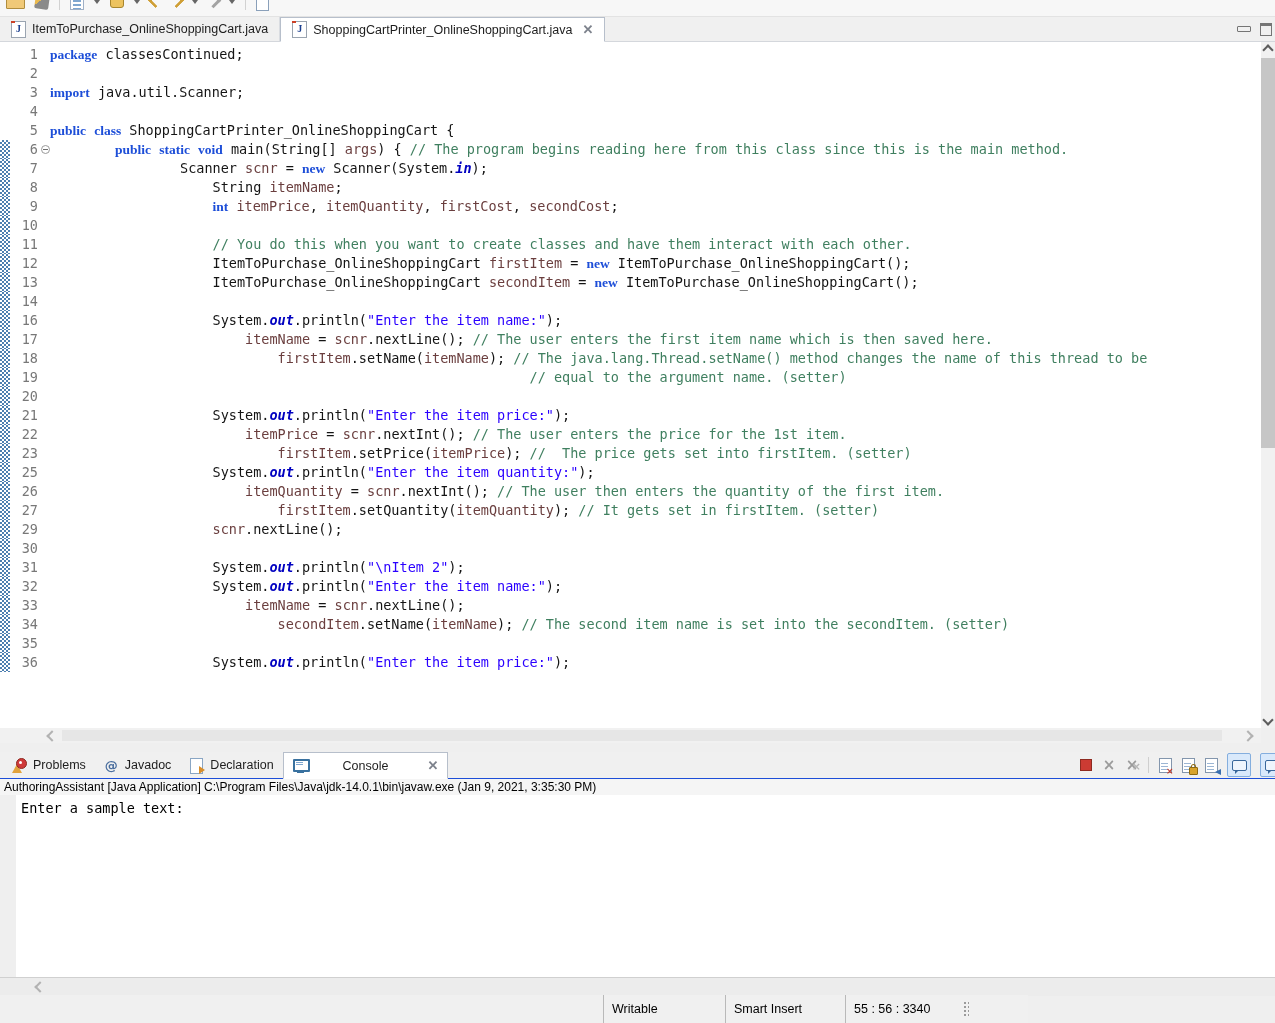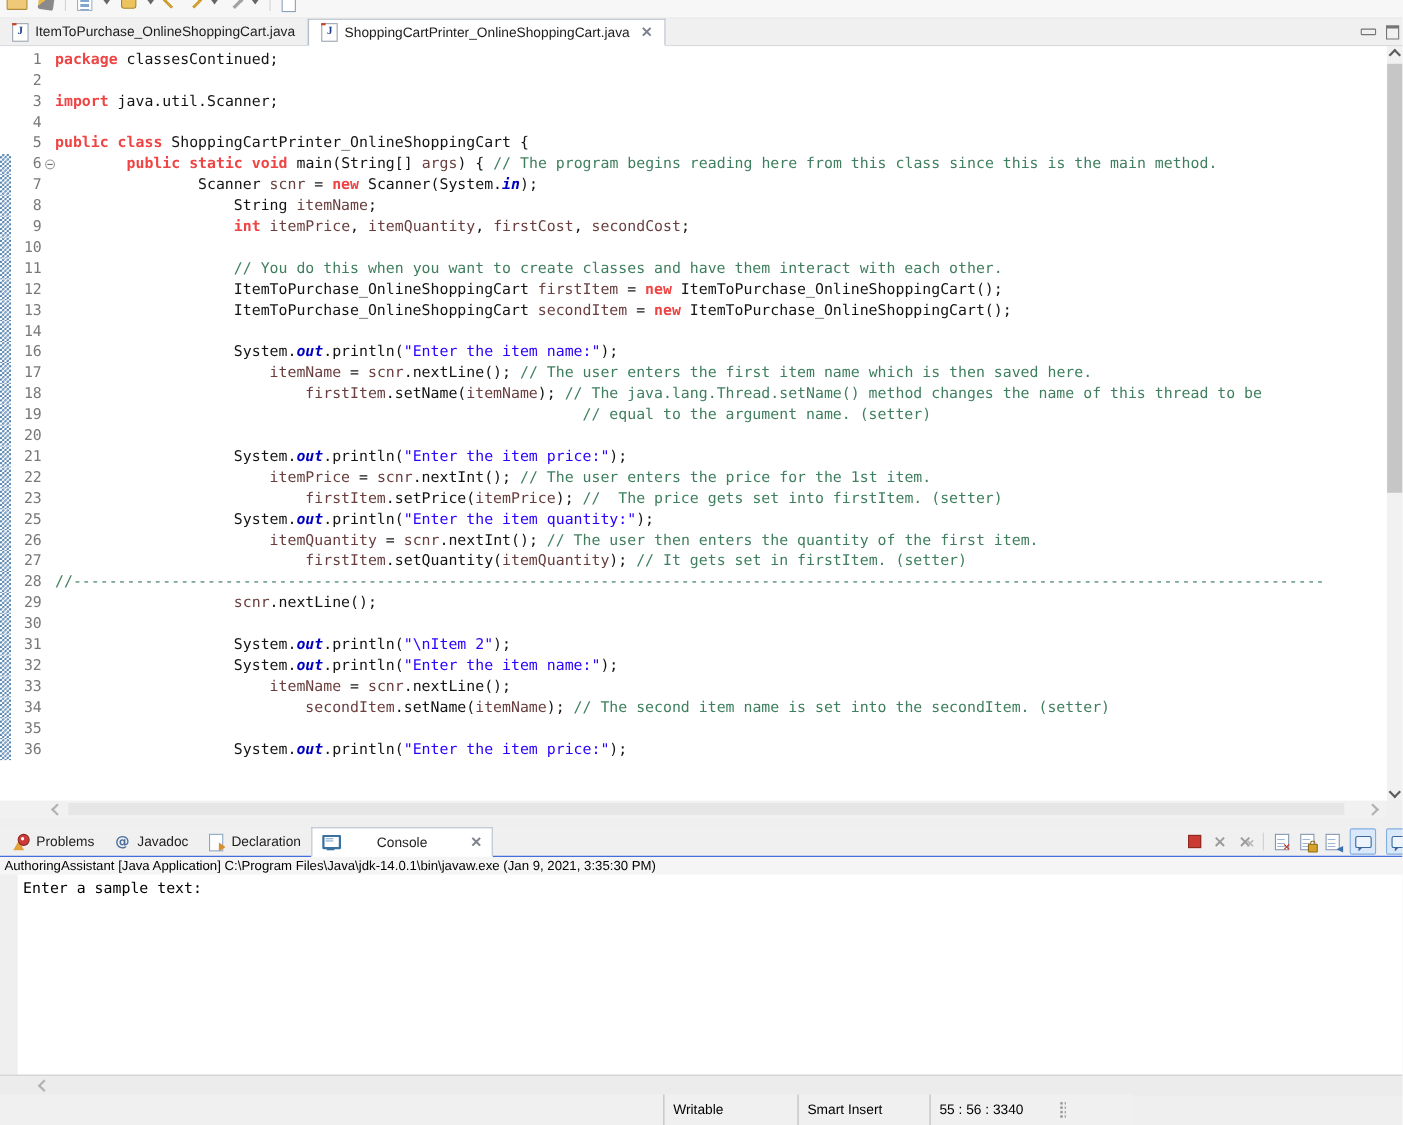--- a/index.html
+++ b/index.html
@@ -124,7 +124,7 @@
   #sb-grip{position:absolute;left:963px;top:6px;width:6px;height:16px;
     background-image:radial-gradient(circle,#9a9a9a 1px,transparent 1.4px);background-size:4px 4px;}
 </style>
-<style>.tk-k{color:#ef4444;}.tk-s{color:#2a00ff;}.tk-c{color:#3f7f5f;}.tk-v{color:#6a3e3e;}.tk-f{color:#0000c0;}.tk-d{color:#141414;}.tk-k{font-weight:bold;}.tk-f{font-weight:bold;font-style:italic;text-align:right;}</style></head>
+<style>.tk-k{color:#1d4ed8;font-family:Liberation Serif, serif;}.tk-s{color:#2a00ff;}.tk-c{color:#3f7f5f;}.tk-v{color:#6a3e3e;}.tk-f{color:#0000c0;}.tk-d{color:#141414;}.tk-k{font-weight:bold;}.tk-f{font-weight:bold;font-style:italic;text-align:right;}</style></head>
 <body>
 
 <div id="top-toolbar">

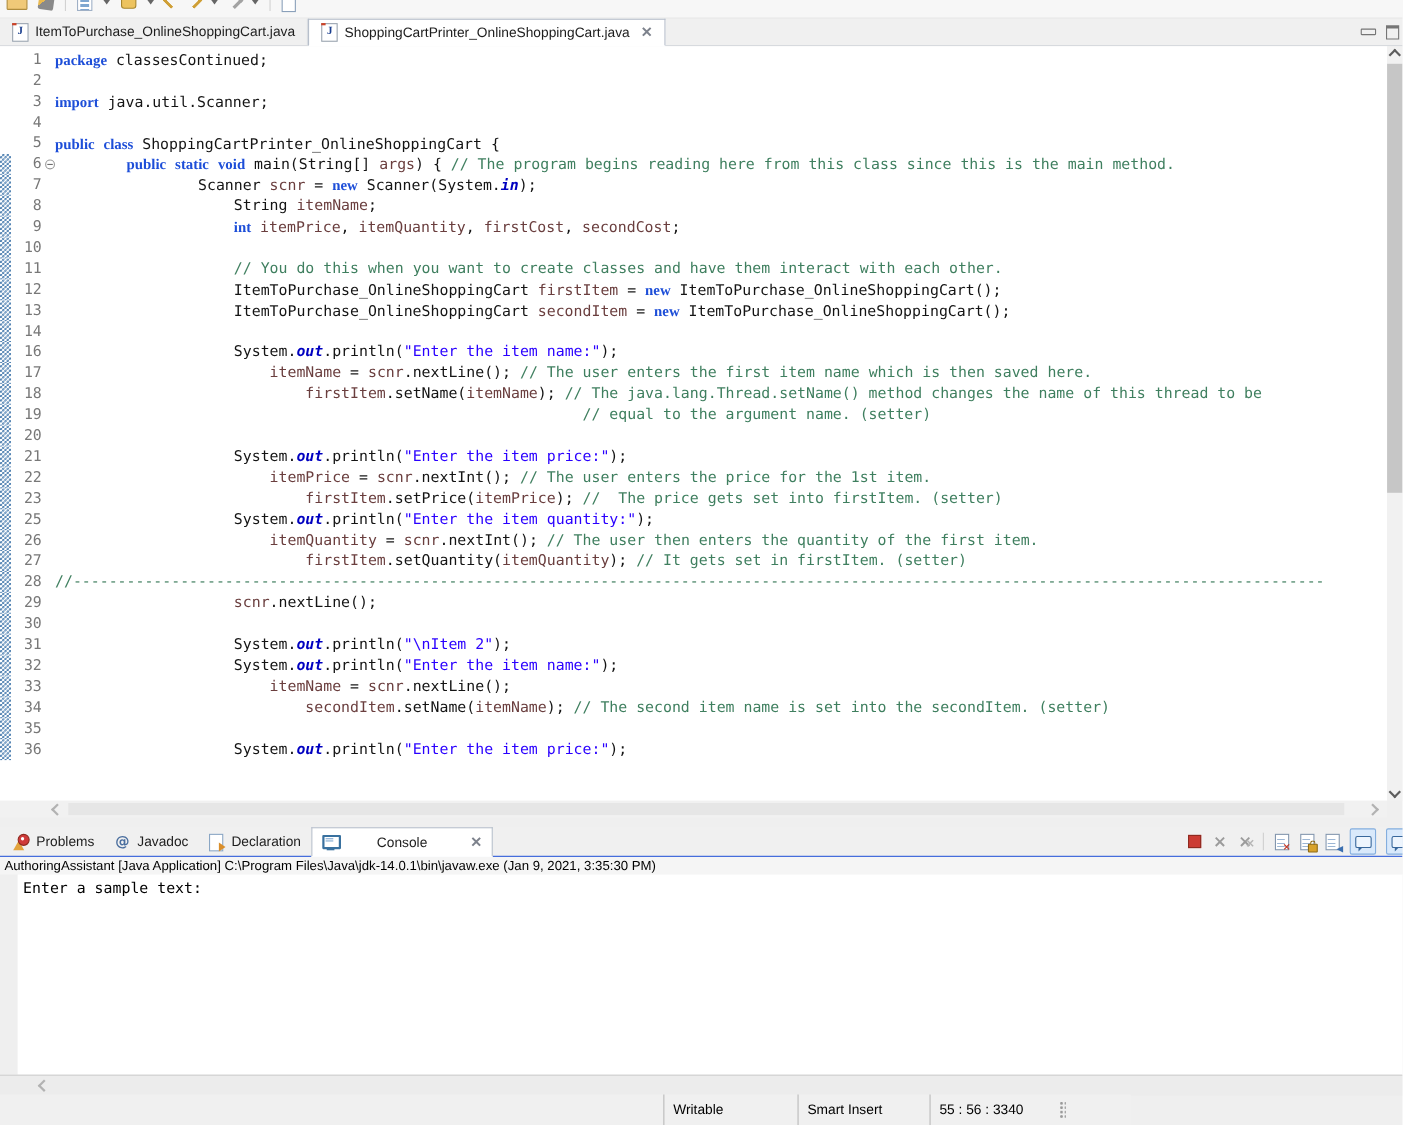--- a/index.html
+++ b/index.html
@@ -316,12 +316,6 @@
       </div>
       <div class="crow">
         <span class="range hatch"></span>
-        <span class="ln">28</span>
-        <span class="foldcol"></span>
-        <span class="codecell"><span class="tk-c">//--------------------------------------------------------------------------------------------------------------------------------------------</span></span>
-      </div>
-      <div class="crow">
-        <span class="range hatch"></span>
         <span class="ln">29</span>
         <span class="foldcol"></span>
         <span class="codecell"><span class="tk-d">                    </span><span class="tk-v">scnr</span><span class="tk-d">.nextLine();</span></span>

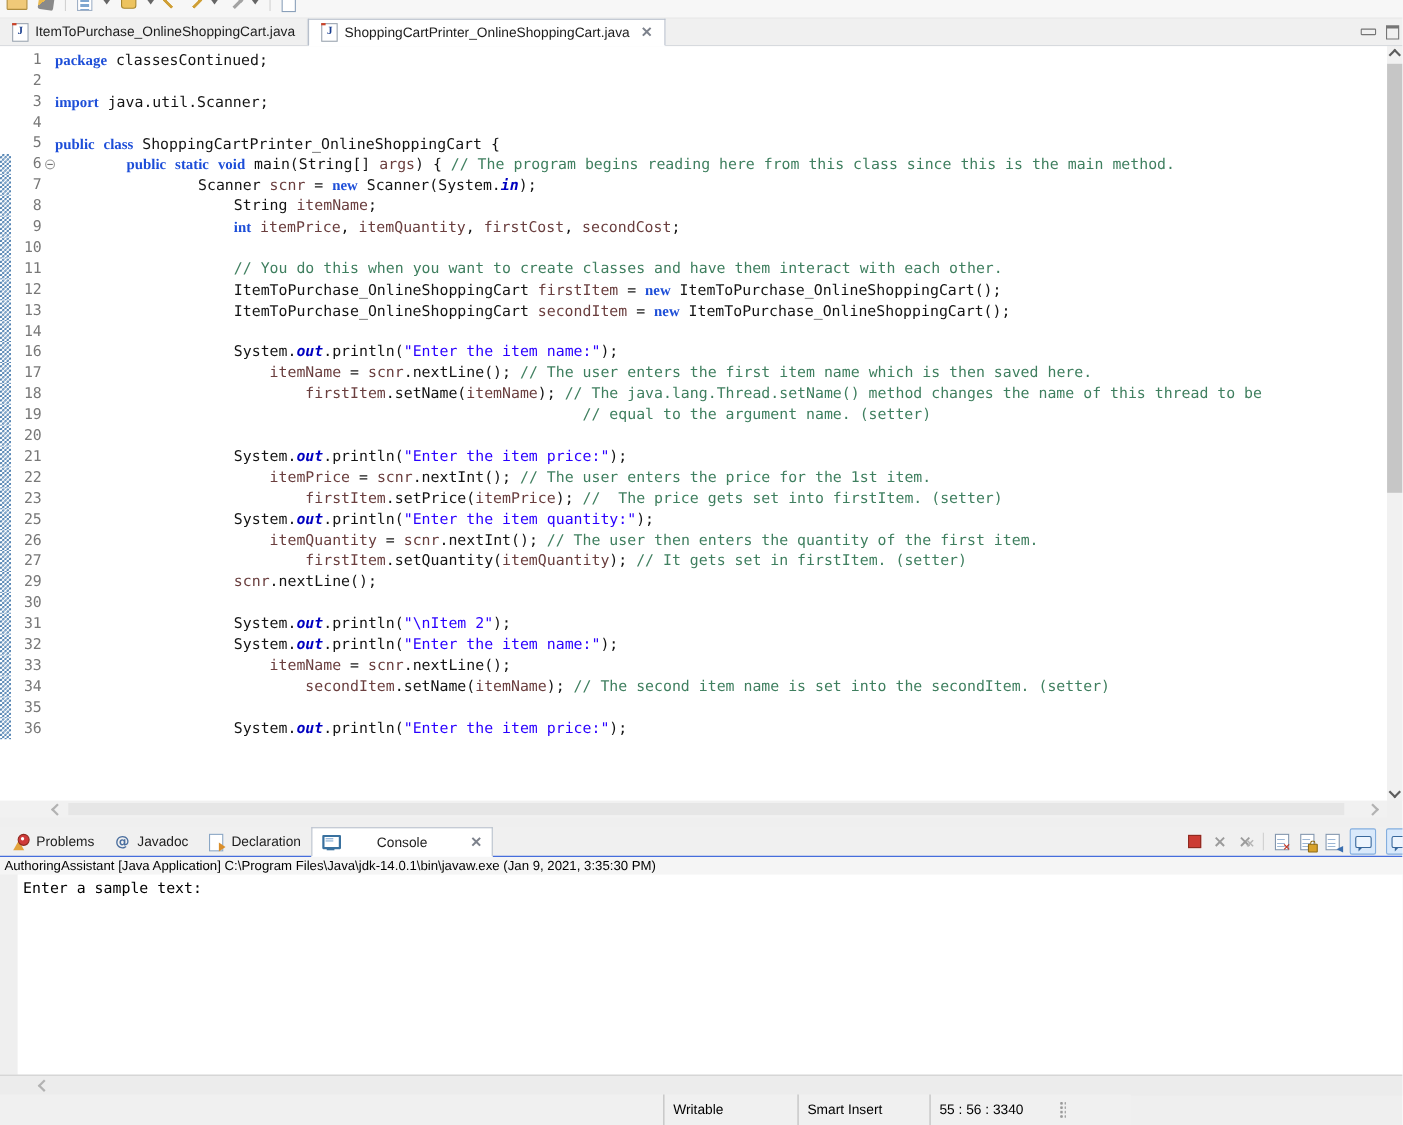--- a/index.html
+++ b/index.html
@@ -75,7 +75,7 @@
 
   
   #console-tabbar{position:absolute;left:0;top:752px;width:1275px;height:26px;background:#f0f0f0;
-    border-bottom:1px solid #1d4ed8;display:flex;align-items:stretch;}
+    border-bottom:6px solid #1d4ed8;display:flex;align-items:stretch;}
   .vtab{display:flex;align-items:center;gap:6px;padding:0 9px;font-size:12.5px;color:#1d1d1d;white-space:nowrap;}
   .vtab.first{margin-left:3px;}
   .vtab.active{background:#fff;border:1px solid #b7bfcb;border-bottom:1px solid #fff;margin-bottom:-1px;gap:35px;}

